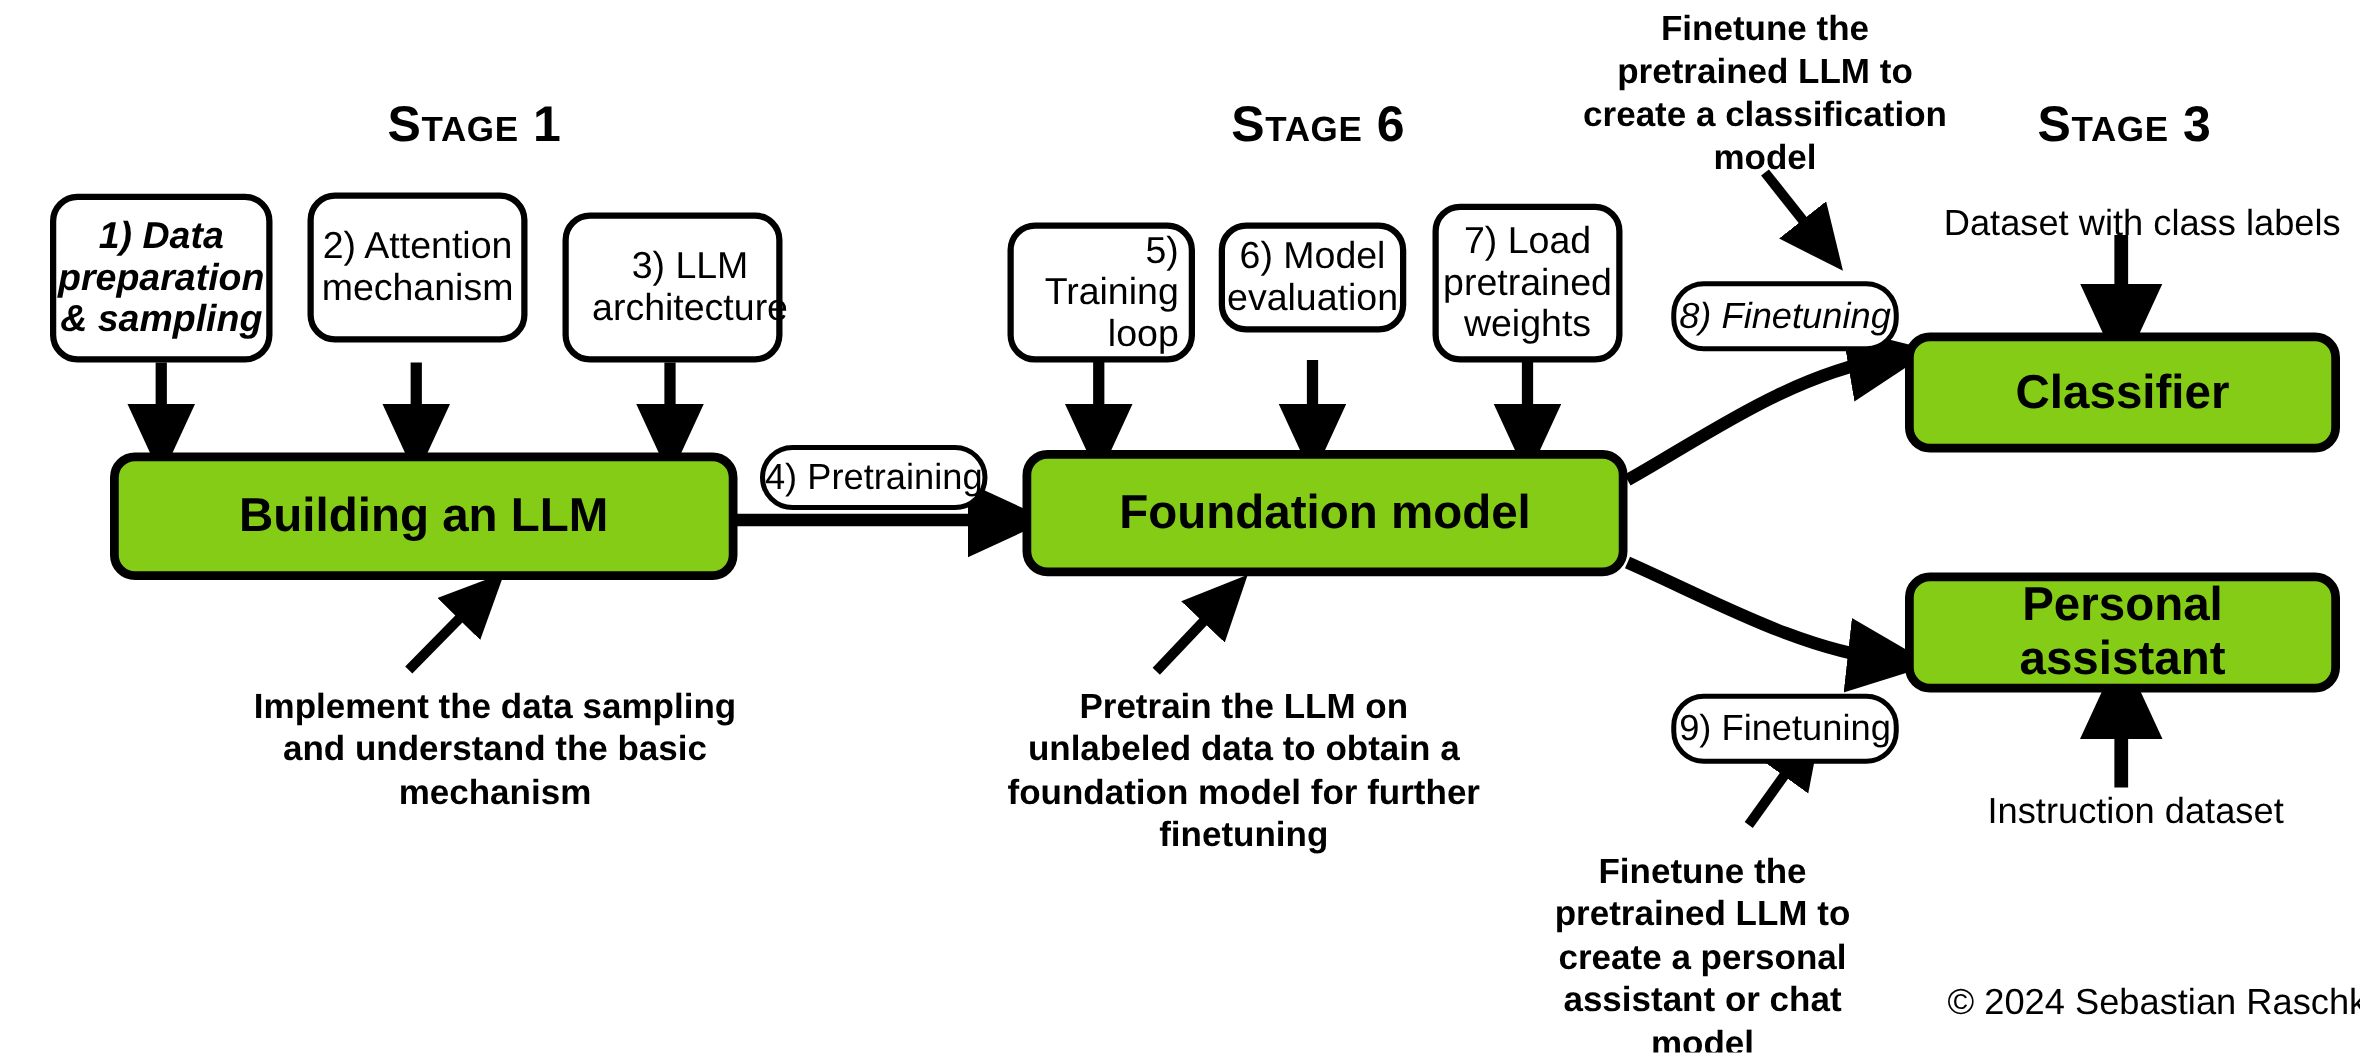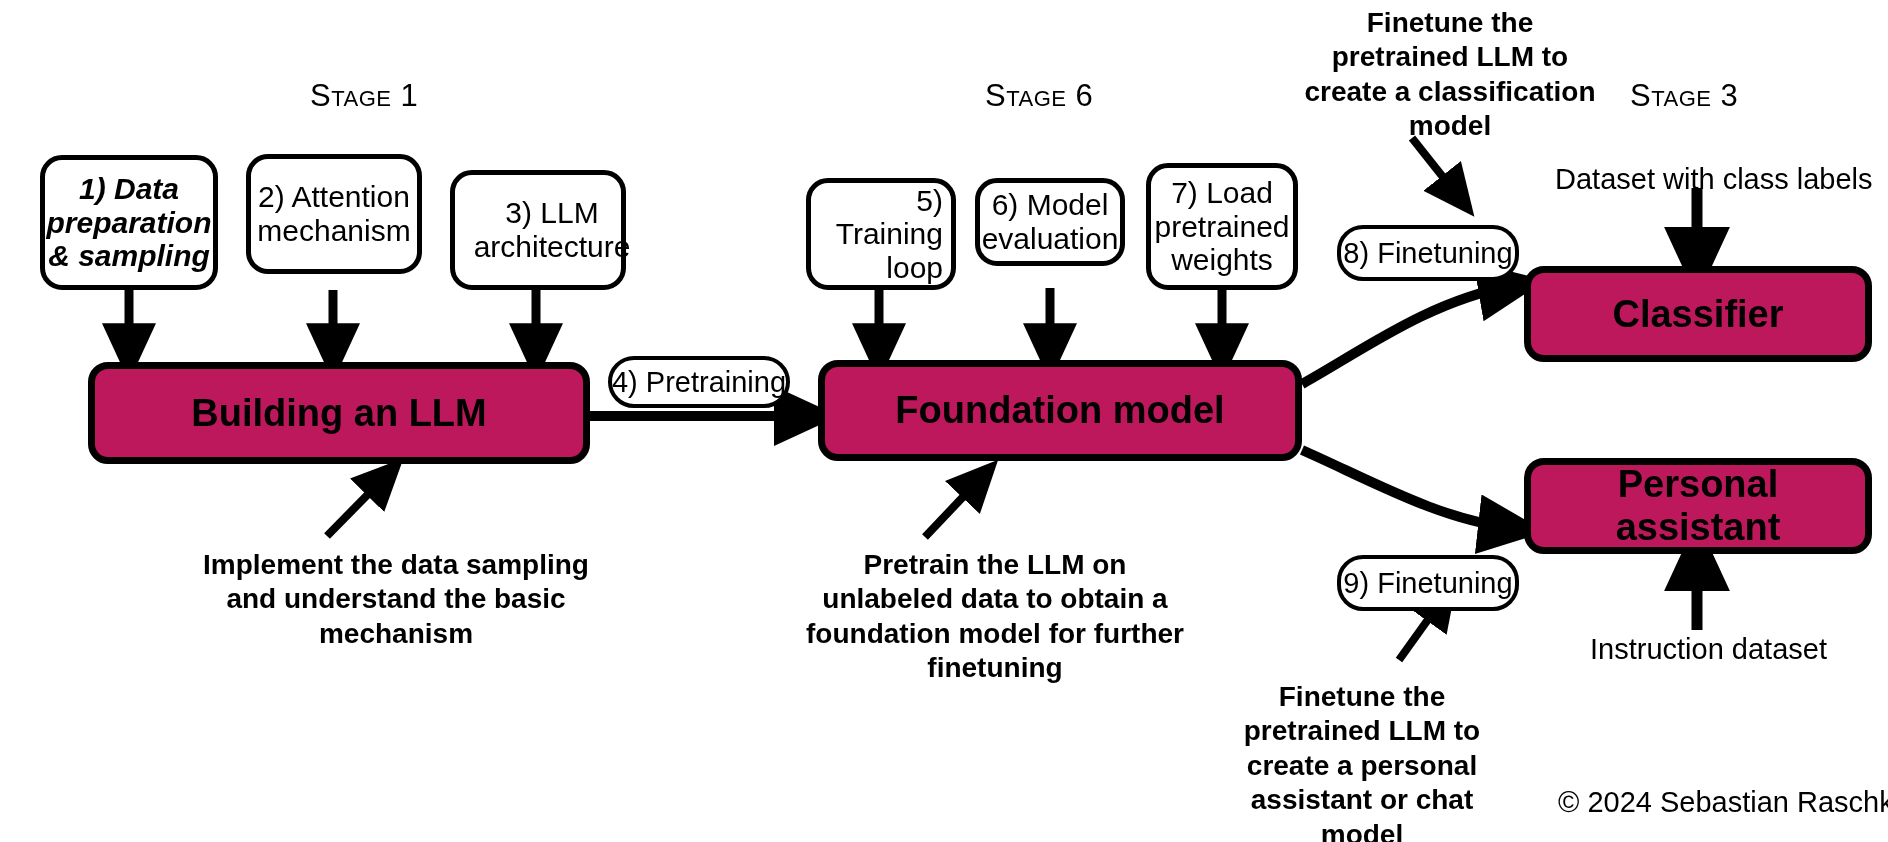--- a/index.html
+++ b/index.html
@@ -126,7 +126,7 @@
 
   <div class="model-box" style="left:818px;top:360px;width:484px;height:101px;">Foundation model</div>
 
-  <div class="caption" style="left:1262px;top:6px;width:300px;margin-left:38px;">Finetune the pretrained LLM to create a classification model</div>
+  <div class="caption" style="left:1262px;top:6px;width:300px;">Finetune the pretrained LLM to create a classification model</div>
 
   <div class="pill" style="left:1337px;top:225px;width:182px;height:56px;">8) Finetuning</div>
 

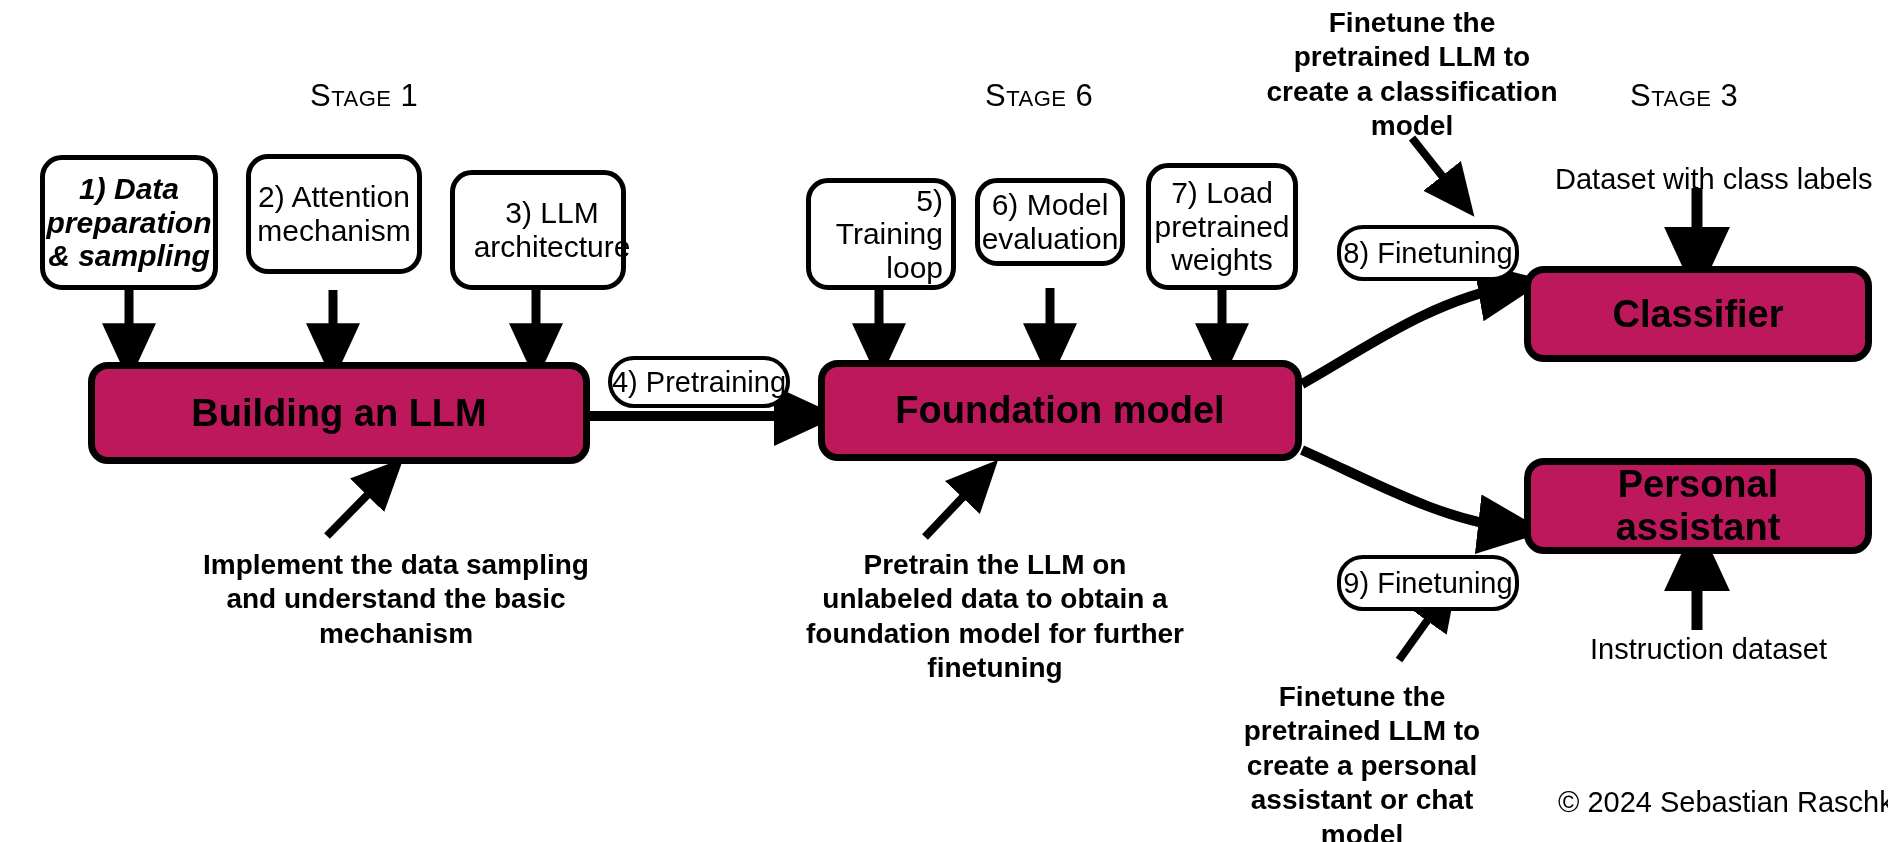--- a/index.html
+++ b/index.html
@@ -12,8 +12,8 @@
 
   
   .stage-heading{
-    position:absolute;font-weight:normal;color:#000;white-space:nowrap;
-    font-size:31px;letter-spacing:.5px;line-height:1;
+    position:absolute;font-weight:bold;color:#000;white-space:nowrap;
+    font-size:40px;letter-spacing:.5px;line-height:1;
     font-variant:small-caps;
   }
 

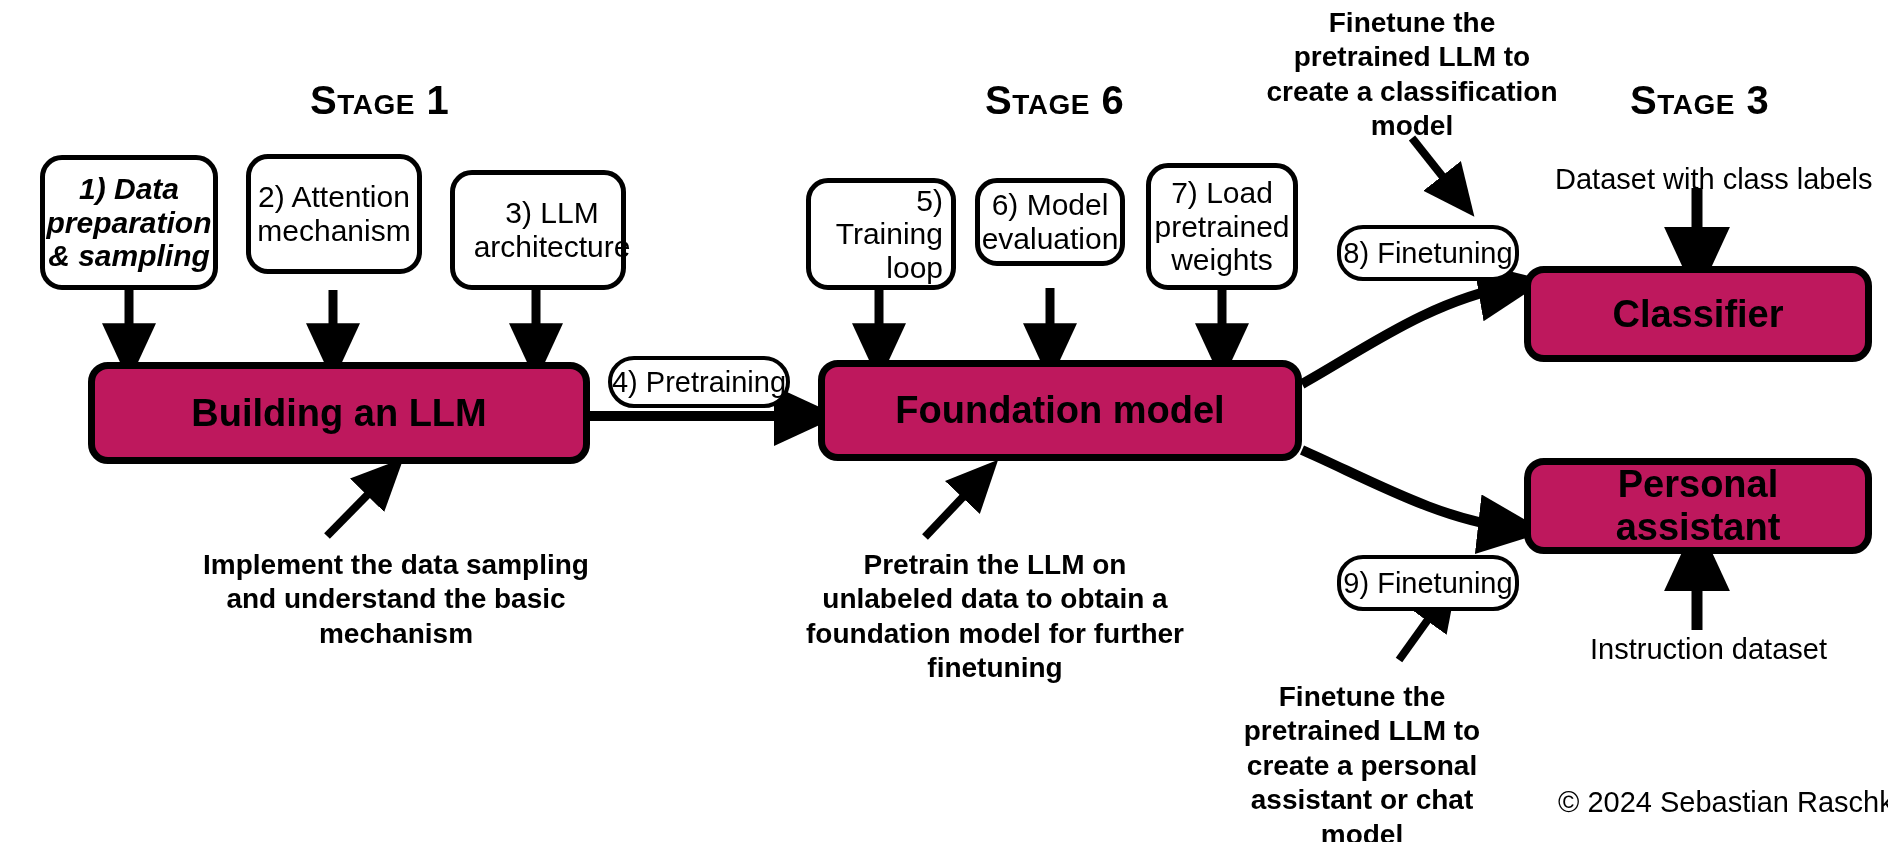--- a/index.html
+++ b/index.html
@@ -128,7 +128,7 @@
 
   <div class="caption" style="left:1262px;top:6px;width:300px;">Finetune the pretrained LLM to create a classification model</div>
 
-  <div class="pill" style="left:1337px;top:225px;width:182px;height:56px;">8) Finetuning</div>
+  <div class="pill" style="left:1337px;top:225px;width:182px;height:56px;font-style:italic;">8) Finetuning</div>
 
   <div class="plain-label" style="left:1555px;top:162px;width:285px;">Dataset with class labels</div>
 

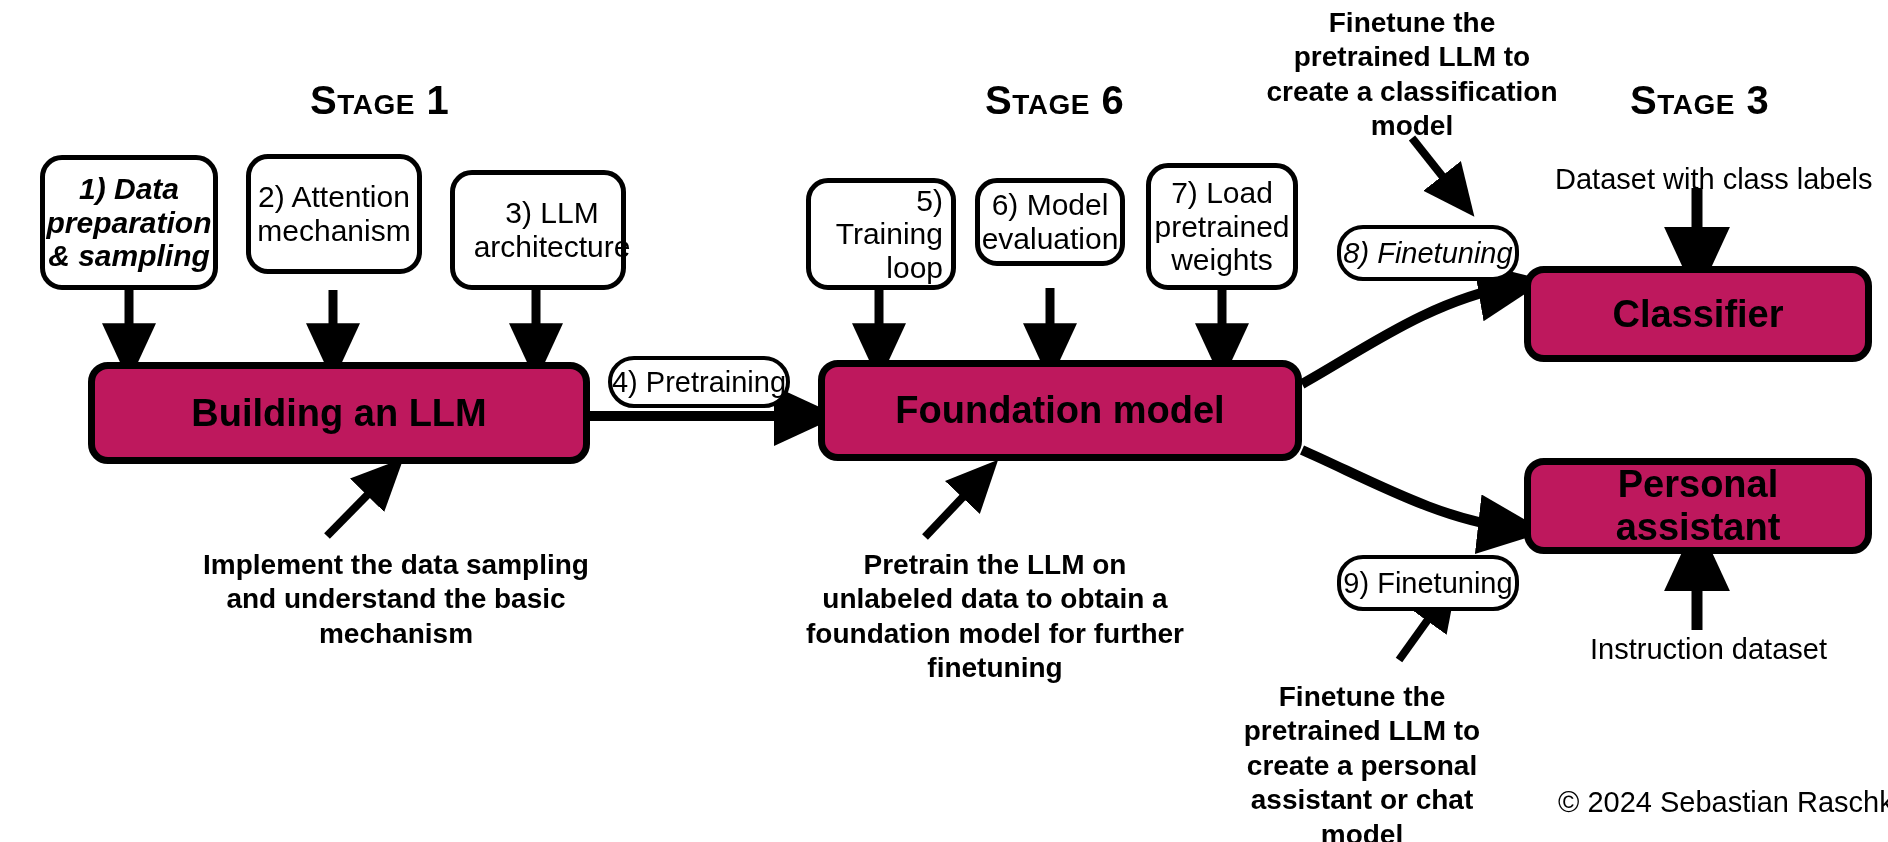--- a/index.html
+++ b/index.html
@@ -38,7 +38,7 @@
   
   .model-box{
     position:absolute;box-sizing:border-box;
-    background:#be185d;border:7px solid #000;border-radius:20px;
+    background:#84cc16;border:7px solid #000;border-radius:20px;
     display:flex;align-items:center;justify-content:center;text-align:center;
     font-weight:bold;font-size:38px;color:#000;
     z-index:4;

